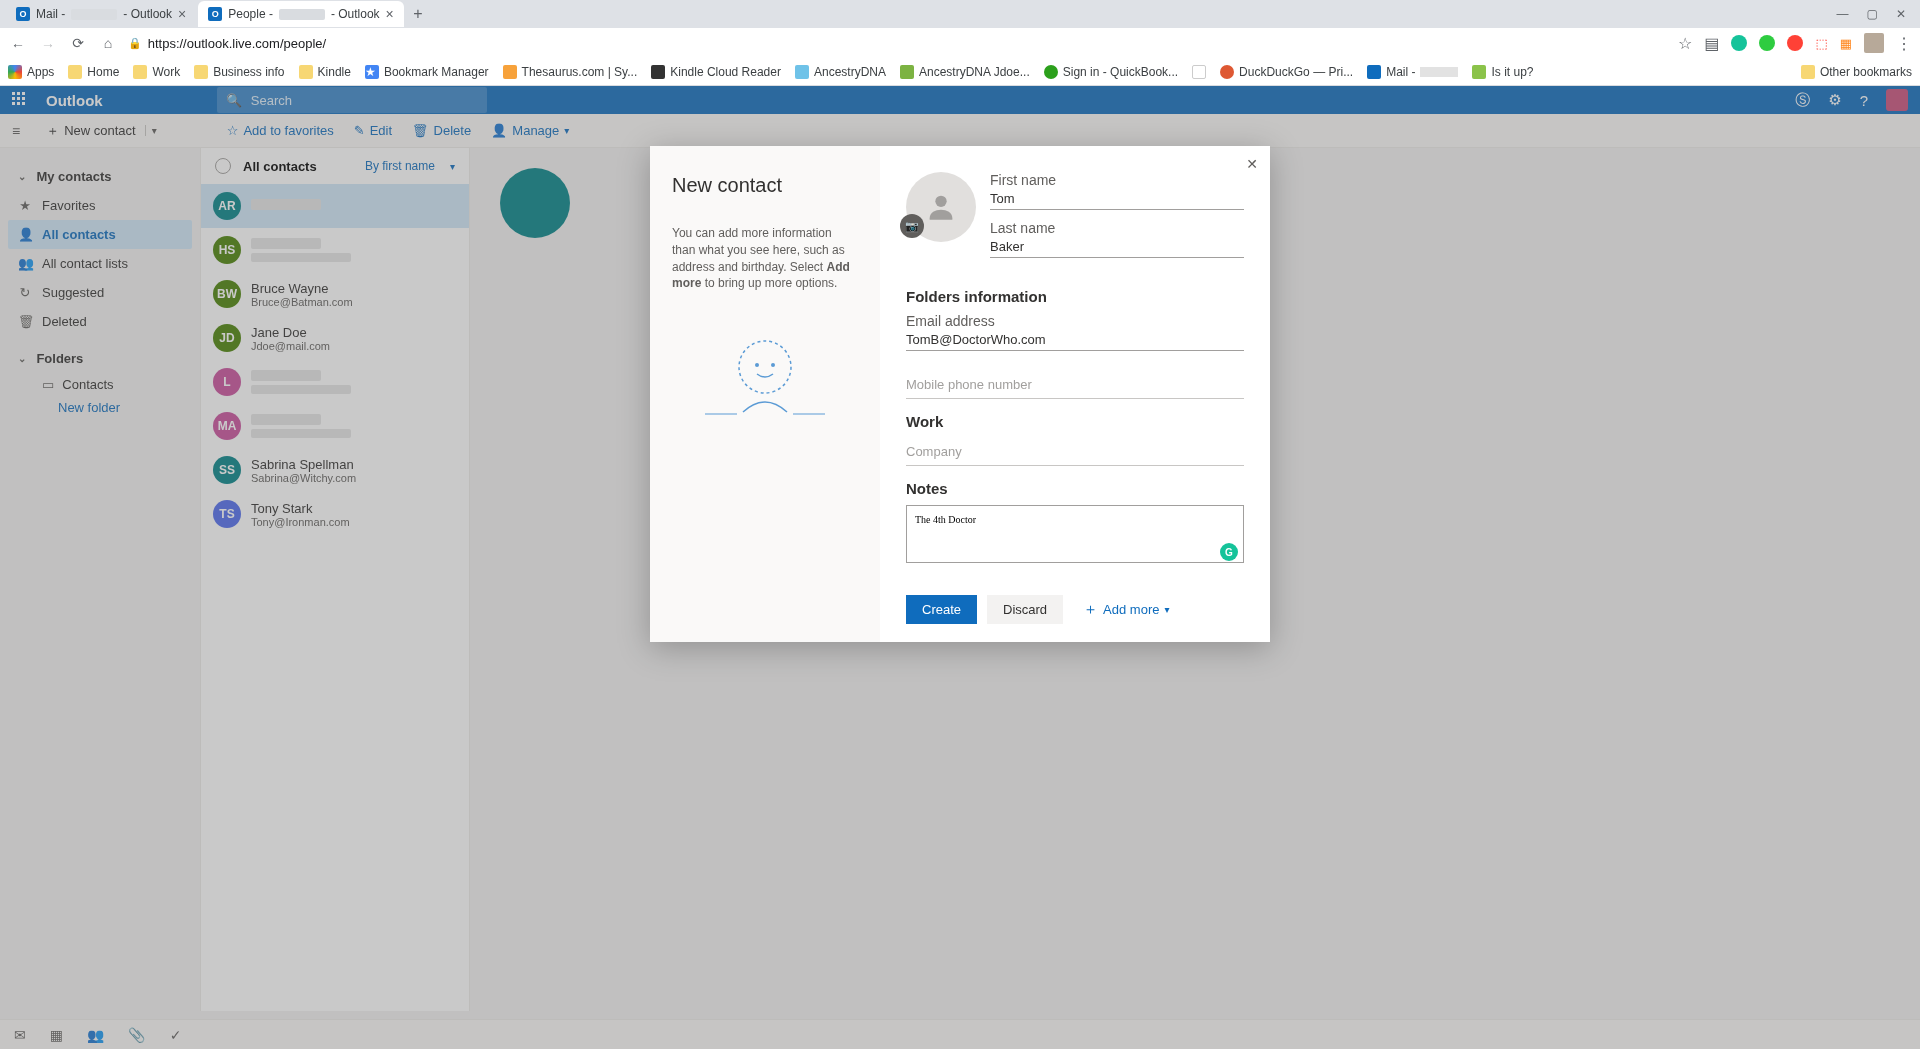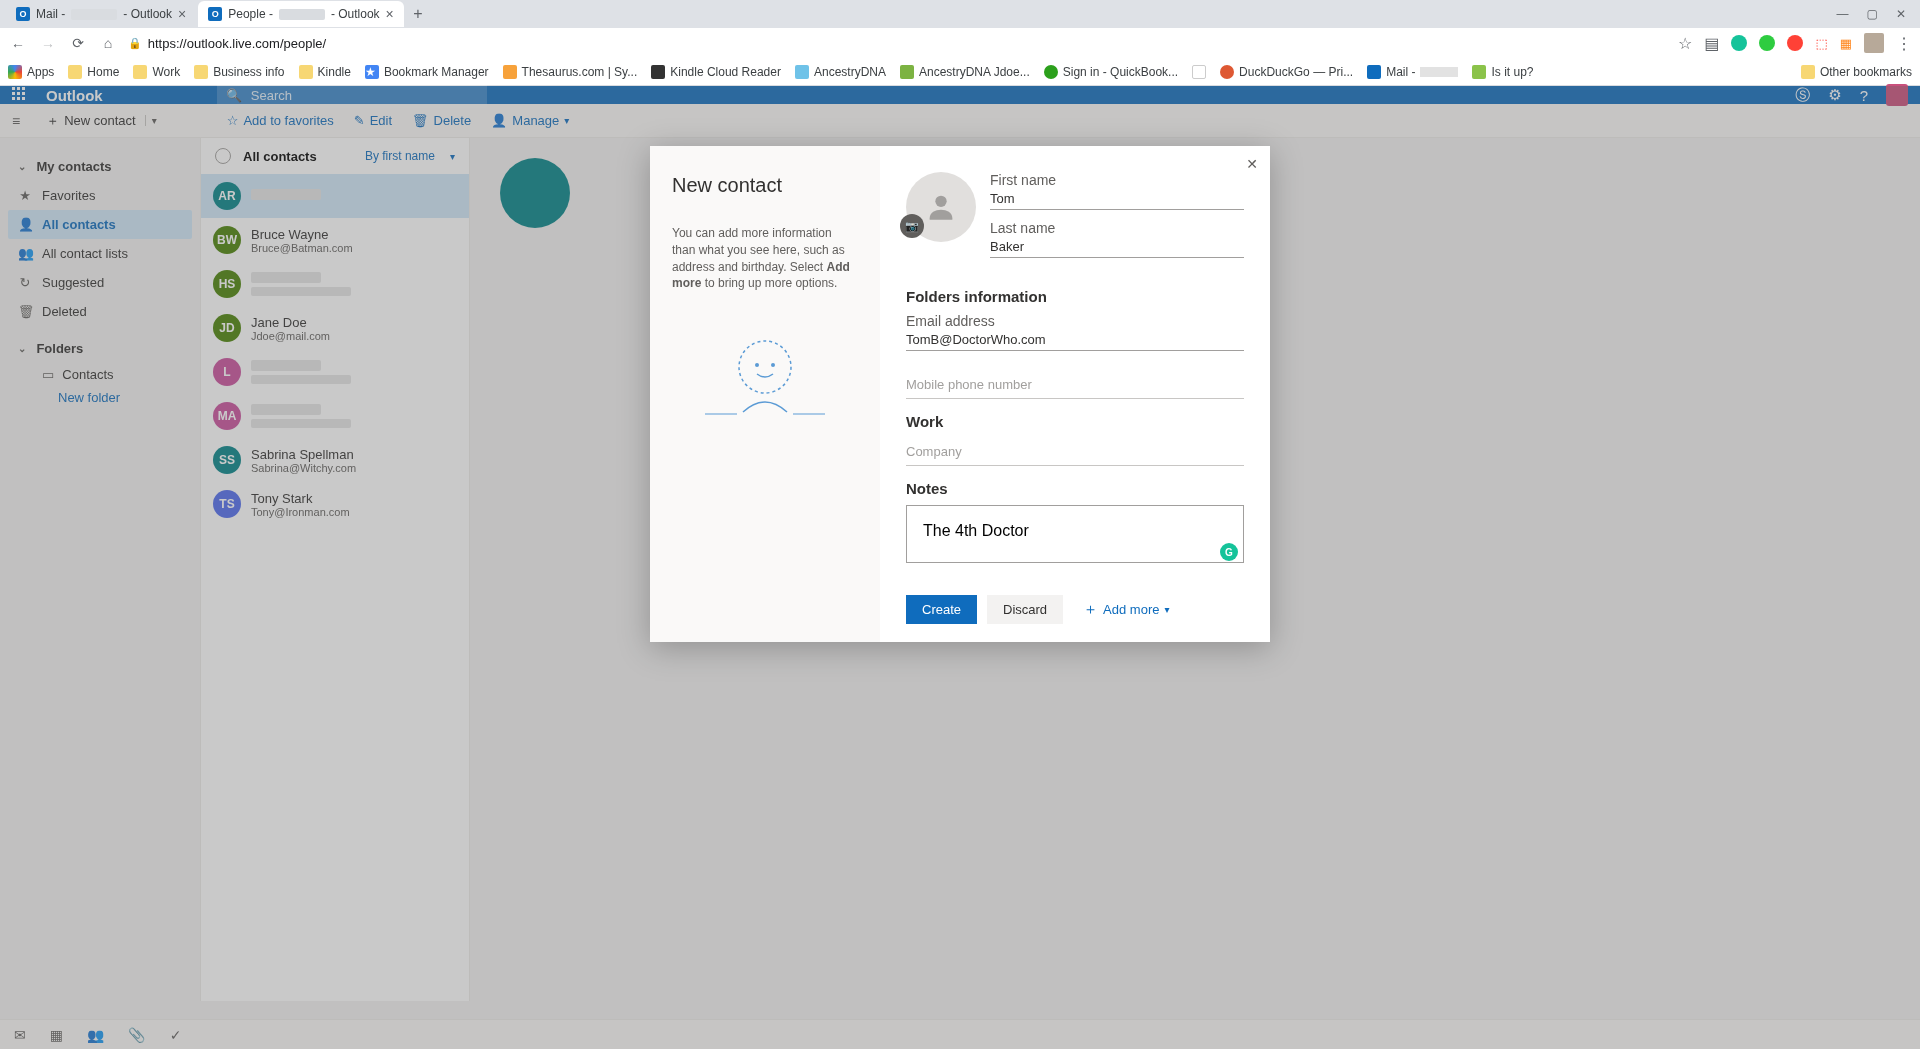--- a/index.html
+++ b/index.html
@@ -30,7 +30,7 @@
 .bm .redact { background: #e2e2e2; width: 38px; height: 10px; }
 
 
-.o-header { background: #0F6CBD; height: 18px; display: flex; align-items: center; color: #fff; padding: 0 12px; gap: 14px; }
+.o-header { background: #0F6CBD; height: 28px; display: flex; align-items: center; color: #fff; padding: 0 12px; gap: 14px; }
 .waffle { width: 16px; height: 16px; display: grid; grid-template-columns: repeat(3,3px); grid-template-rows: repeat(3,3px); gap: 2px; }
 .waffle span { background: #fff; }
 .o-brand { font-size: 15px; font-weight: 600; margin-left: 4px; }

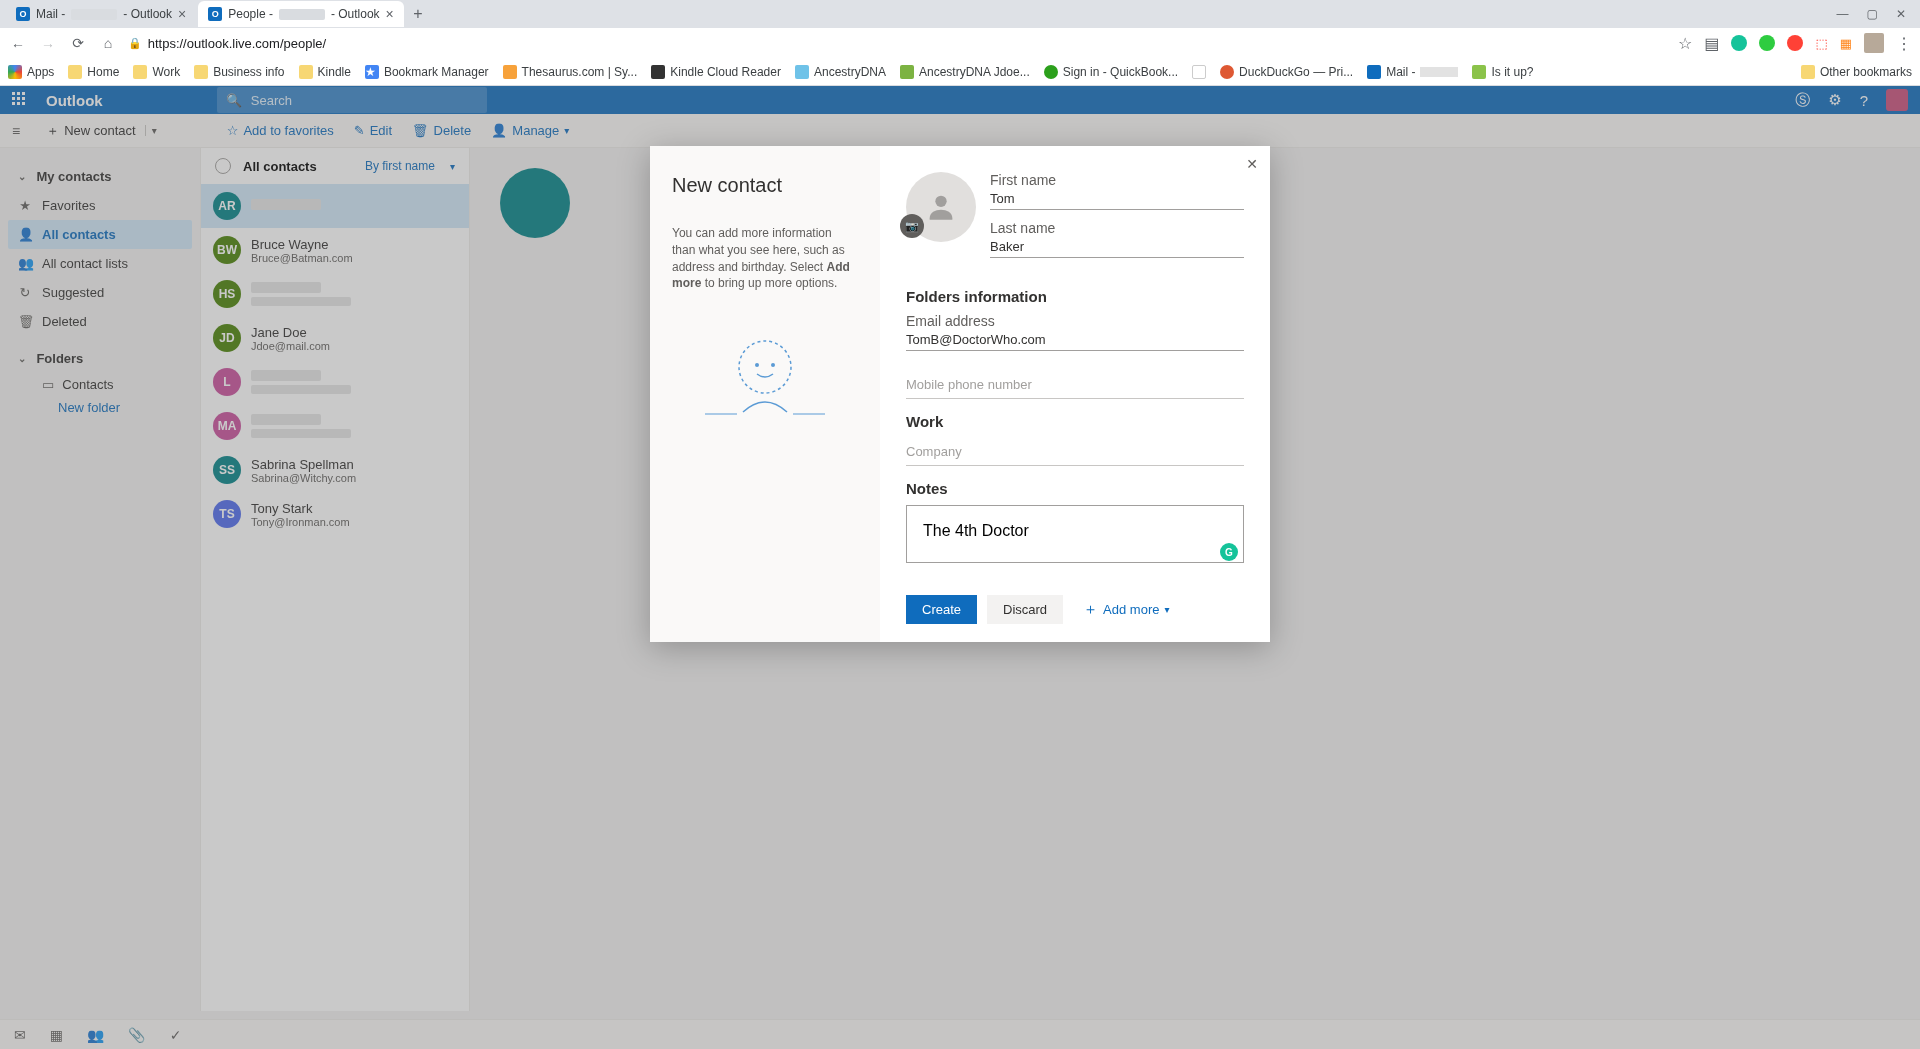--- a/index.html
+++ b/index.html
@@ -330,17 +330,17 @@
           </div>
         </div>
         <div class="contact-row">
+          <div class="avatar-c" style="background: rgb(73, 130, 5);">HS</div>
+          <div class="c-body">
+            <div class="redact-line" style="width: 70px; height: 11px; margin-bottom: 4px;"></div>
+            <div class="redact-line" style="width: 100px; height: 9px;"></div>
+          </div>
+        </div>
+        <div class="contact-row">
           <div class="avatar-c" style="background: rgb(73, 130, 5);">BW</div>
           <div class="c-body">
             <div class="name">Bruce Wayne</div>
             <div class="email">Bruce@Batman.com</div>
-          </div>
-        </div>
-        <div class="contact-row">
-          <div class="avatar-c" style="background: rgb(73, 130, 5);">HS</div>
-          <div class="c-body">
-            <div class="redact-line" style="width: 70px; height: 11px; margin-bottom: 4px;"></div>
-            <div class="redact-line" style="width: 100px; height: 9px;"></div>
           </div>
         </div>
         <div class="contact-row">

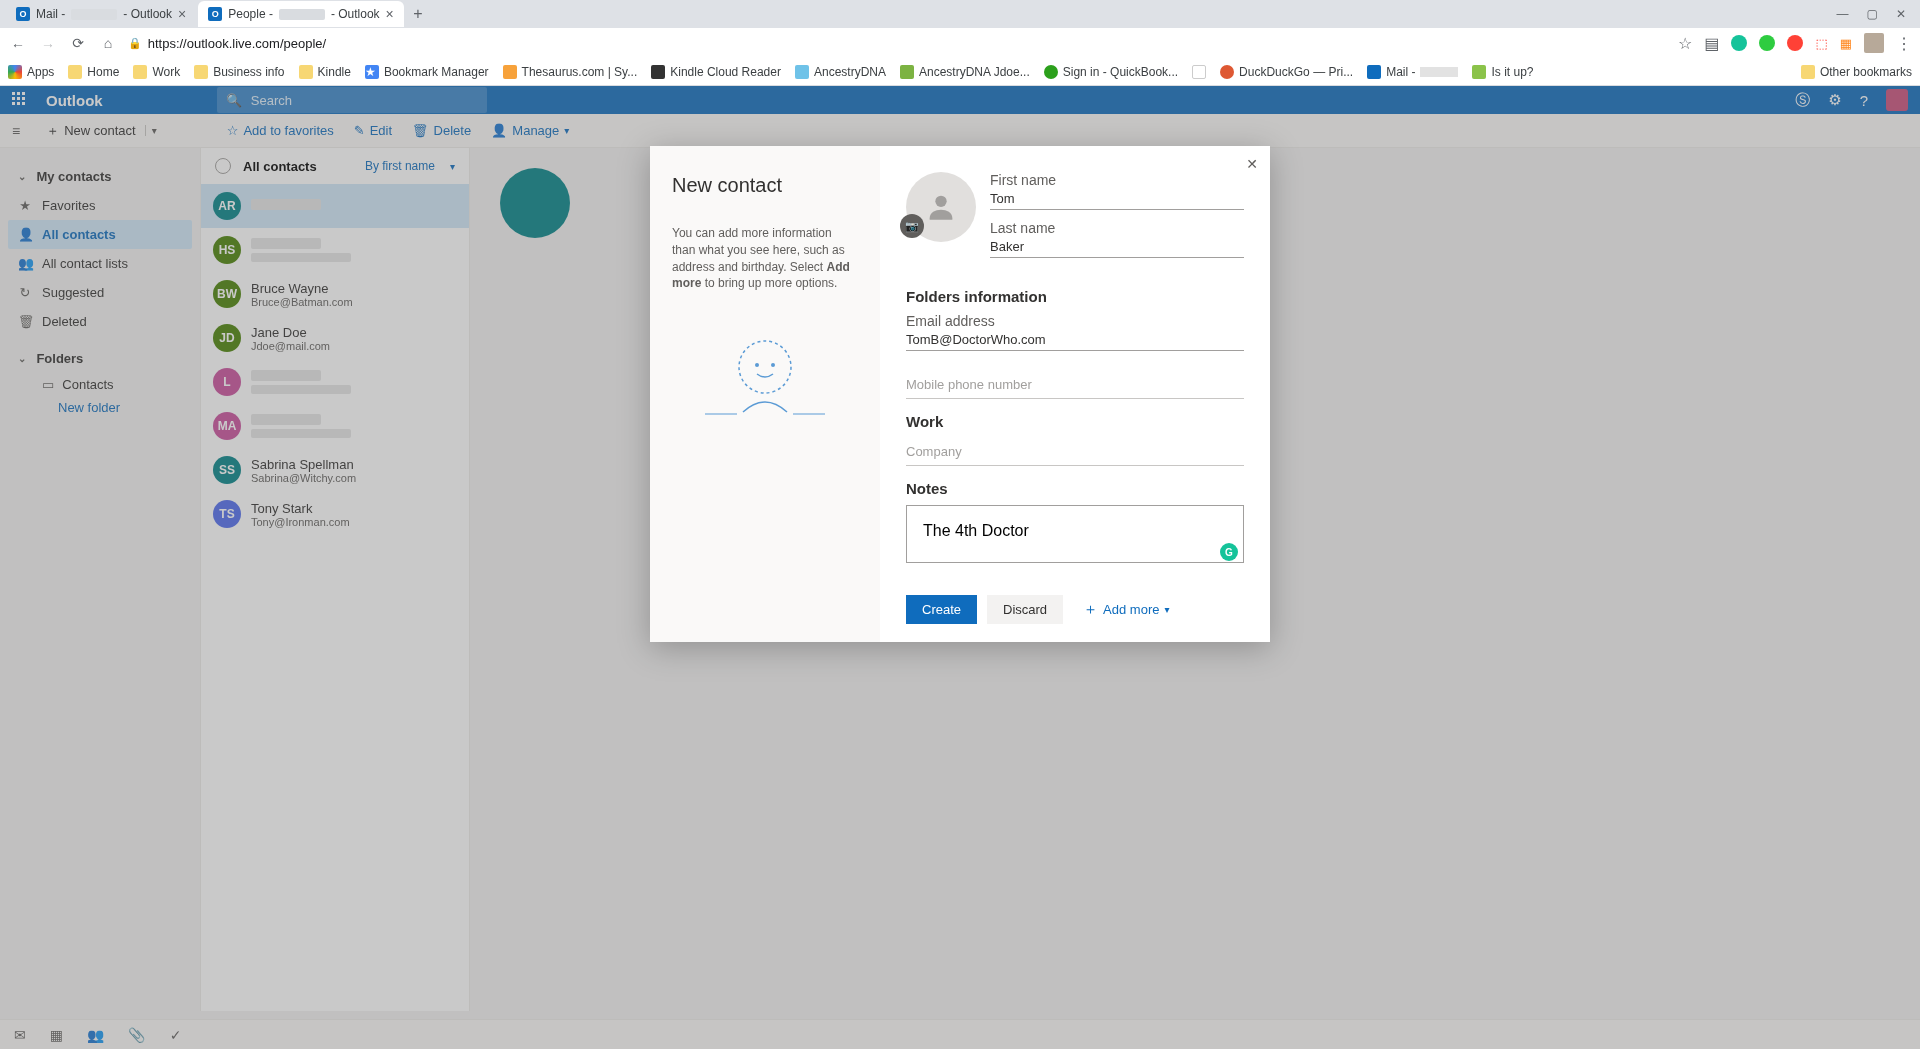--- a/index.html
+++ b/index.html
@@ -100,7 +100,7 @@
 .plain-input { width: 100%; border: none; border-bottom: 1px solid #c8c6c4; font-size: 13px; padding: 6px 0; outline: none; }
 .plain-input::placeholder { color: #a19f9d; }
 .notes-box { position: relative; margin-top: 6px; }
-.notes-box textarea { width: 100%; height: 58px; border: 1px solid #a19f9d; padding: 16px; font-size: 16px; font-family: Liberation Sans, sans-serif; resize: none; outline: none; }
+.notes-box textarea { width: 100%; height: 58px; border: 1px solid #a19f9d; padding: 8px; font-size: 10px; font-family: Liberation Serif, serif; resize: none; outline: none; }
 .gram { position: absolute; bottom: 6px; right: 6px; width: 18px; height: 18px; border-radius: 50%; background: #15c39a; color: #fff; font-size: 10px; display: flex; align-items: center; justify-content: center; font-weight: bold; }
 .modal-footer { display: flex; align-items: center; gap: 10px; margin-top: 28px; }
 .btn-primary { background: #0F6CBD; color: #fff; border: none; padding: 7px 16px; font-size: 13px; cursor: pointer; }

